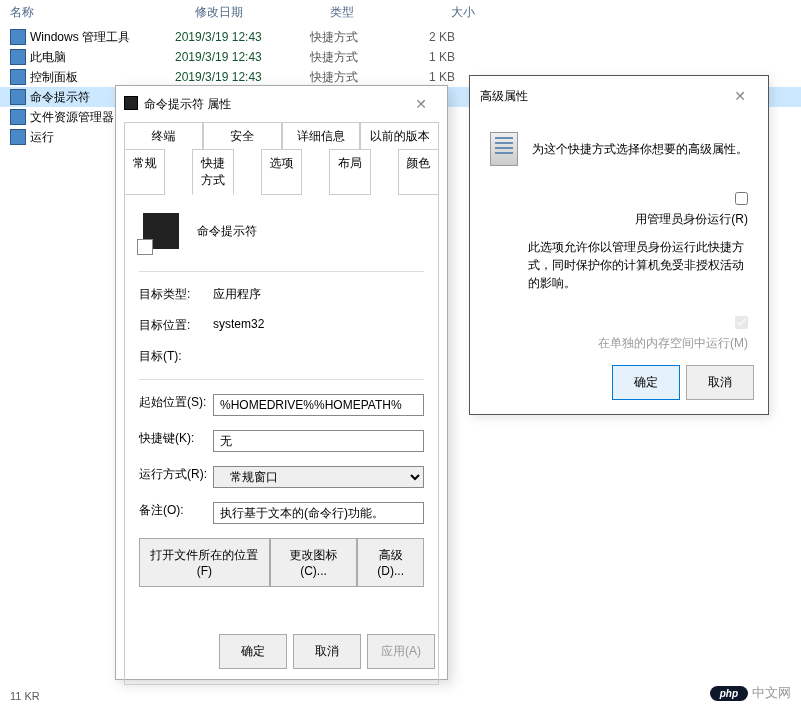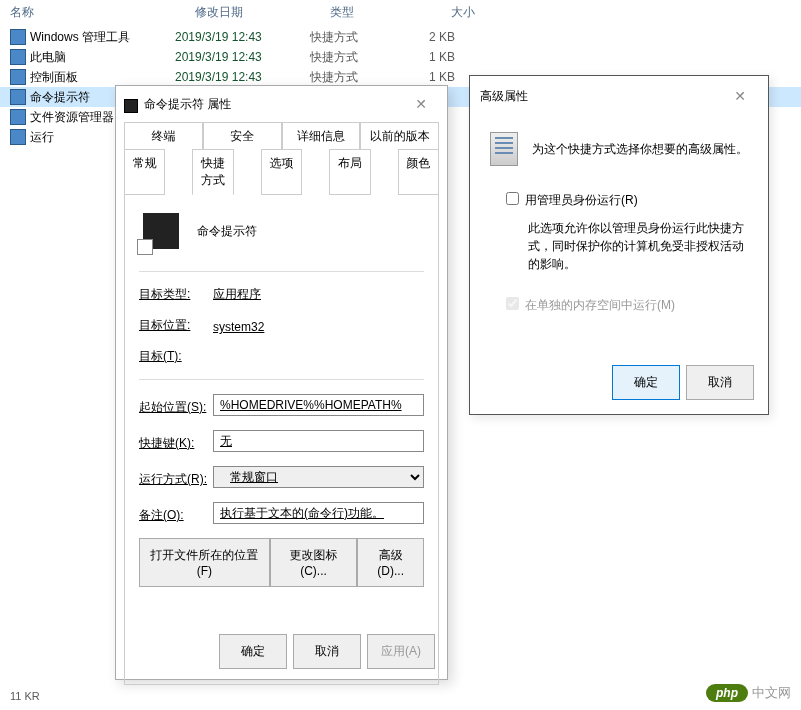--- a/index.html
+++ b/index.html
@@ -24,7 +24,7 @@
     
     .props { position: absolute; left: 115px; top: 85px; width: 333px; height: 595px; background: #fff; border: 1px solid #aaa; box-shadow: 4px 4px 12px rgba(0,0,0,0.15); }
     .titlebar { display: flex; align-items: center; justify-content: space-between; padding: 6px 8px; }
-    .titlebar-left { display: flex; align-items: flex-end; gap: 6px; }
+    .titlebar-left { display: flex; align-items: flex-start; gap: 6px; }
     .titlebar-icon { width: 14px; height: 14px; background: #222; border: 1px solid #000; }
     .close-btn { width: 36px; height: 24px; display: flex; align-items: center; justify-content: center; color: #888; font-size: 14px; cursor: pointer; }
 

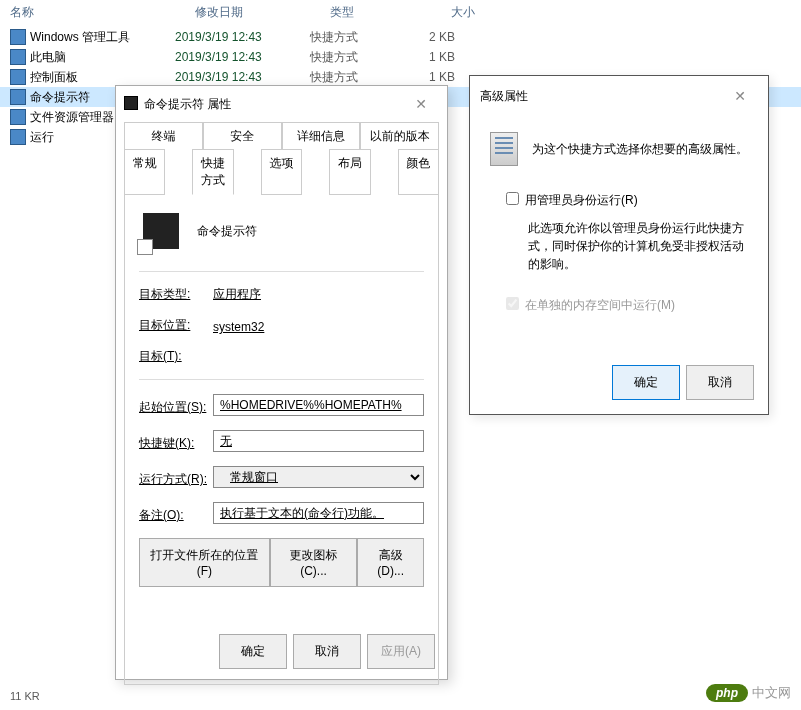--- a/index.html
+++ b/index.html
@@ -61,7 +61,7 @@
     .adv-head { display: flex; align-items: center; gap: 14px; margin-bottom: 26px; }
     .adv-head-icon { width: 28px; height: 34px; border: 1px solid #999; background: linear-gradient(#eee,#ccc); display: flex; flex-direction: column; gap: 3px; padding: 4px; }
     .adv-head-icon div { height: 2px; background: #6a8db3; }
-    .cb-row { display: flex; align-items: flex-start; gap: 6px; margin-bottom: 10px; margin-left: 16px; }
+    .cb-row { display: flex; align-items: flex-end; gap: 6px; margin-bottom: 10px; margin-left: 16px; flex-direction: column; }
     .cb { width: 13px; height: 13px; }
     .cb.dis { opacity: 0.5; }
     .desc { margin-left: 38px; color: #000; line-height: 1.5; margin-bottom: 24px; font-size: 12px; }

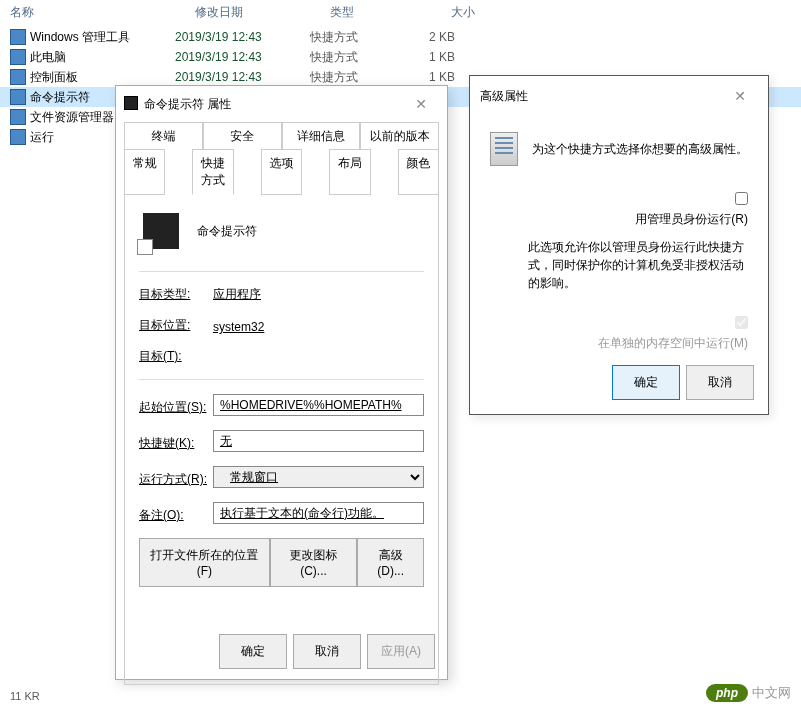--- a/index.html
+++ b/index.html
@@ -42,7 +42,7 @@
     .app-icon { width: 36px; height: 36px; background: #222; position: relative; }
     .app-icon::after { content: ""; position: absolute; left: -6px; bottom: -6px; width: 14px; height: 14px; background: #fff; border: 1px solid #888; }
     .sep { height: 1px; background: #ddd; margin: 4px 0 14px 0; }
-    .form-row { display: flex; align-items: flex-end; margin-bottom: 14px; text-decoration: underline; }
+    .form-row { display: flex; align-items: flex-start; margin-bottom: 14px; }
     .form-label { width: 74px; }
     .form-value { flex: 1; }
     .form-input { flex: 1; height: 22px; padding: 2px 6px; border: 1px solid #888; font-size: 12px; font-family: inherit; }

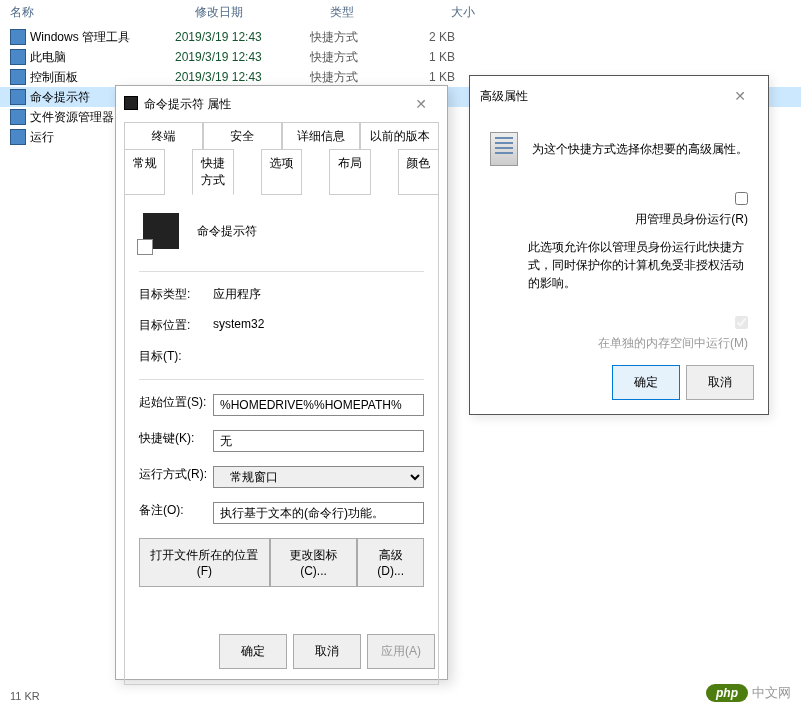--- a/index.html
+++ b/index.html
@@ -71,7 +71,7 @@
 
     
     .watermark { position: absolute; right: 10px; bottom: 8px; display: flex; align-items: center; gap: 4px; }
-    .wm-badge { background: #4d7c0f; color: #fff; font-size: 12px; font-style: italic; font-weight: bold; padding: 2px 10px; border-radius: 10px; }
+    .wm-badge { background: #0f172a; color: #fff; font-size: 10px; font-style: italic; font-weight: bold; padding: 2px 10px; border-radius: 10px; }
     .wm-text { color: #999; font-size: 13px; }
   </style>
 </head>

